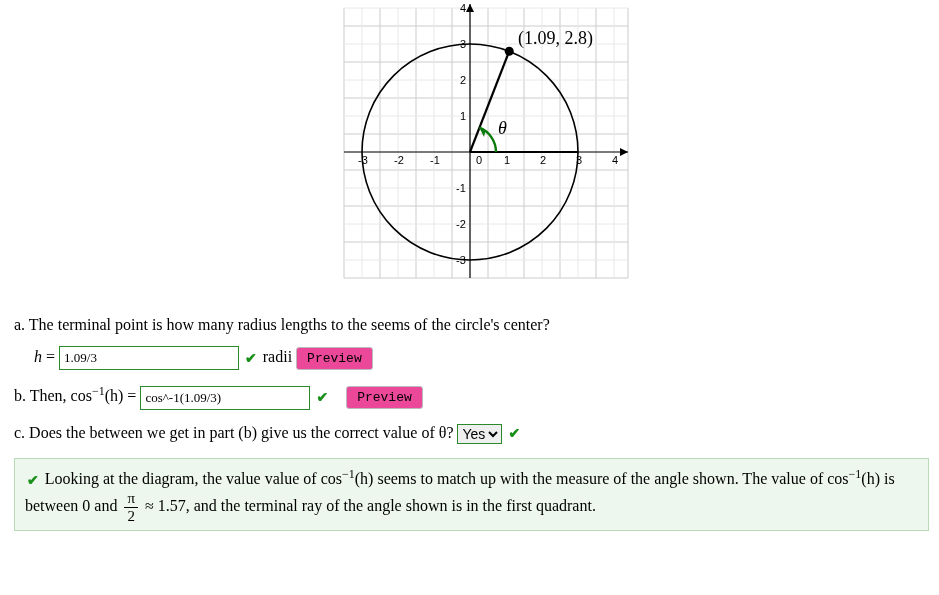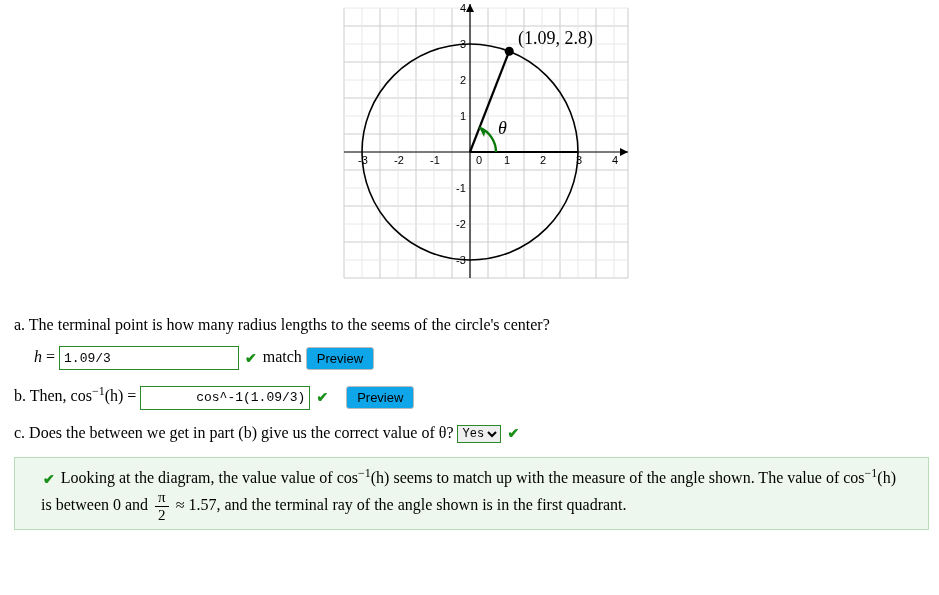--- a/index.html
+++ b/index.html
@@ -18,7 +18,7 @@
   .part { margin: 14px 0; }
   .indent { margin-left: 20px; }
   input[type="text"] {
-    font-family: Liberation Mono, monospace;
+    font-family: Liberation Serif, serif;
     font-size: 13px;
     padding: 2px 4px;
     border: 1px solid #555;

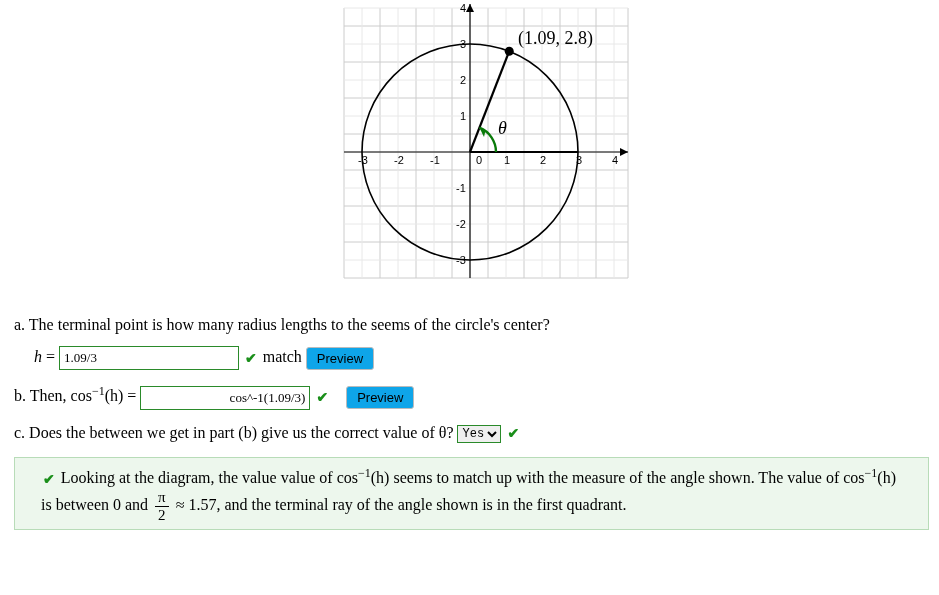--- a/index.html
+++ b/index.html
@@ -172,7 +172,7 @@
       <span class="math-i">h</span><span> = </span>
       <input type="text" class="correct" style="width: 170px;" value="1.09/3">
       <span class="check-icon">✔</span>
-      <span> match   </span>
+      <span> radii   </span>
       <button class="preview">Preview</button>
     </span>
   </div>

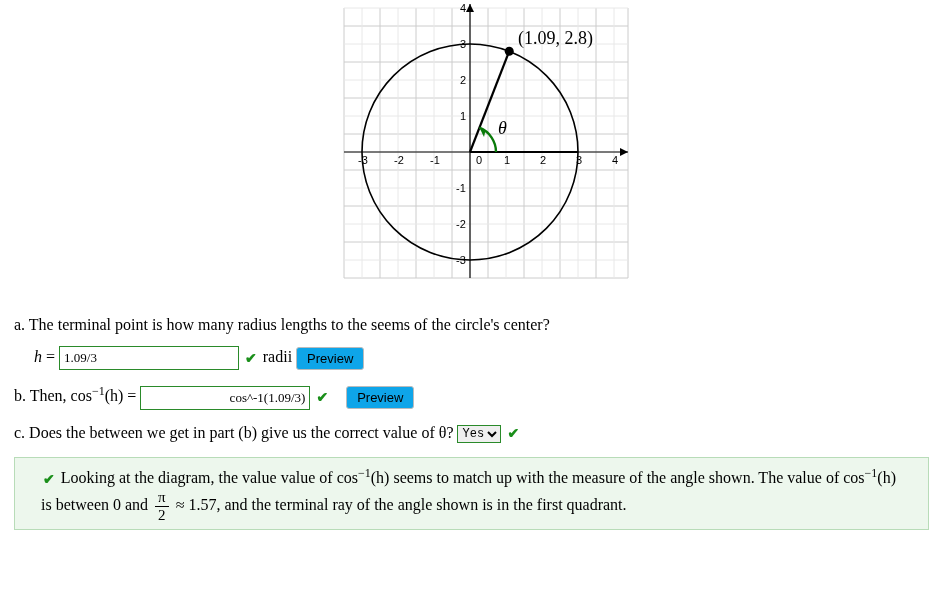--- a/index.html
+++ b/index.html
@@ -28,9 +28,9 @@
   }
   input.correct { border: 1px solid #2a8a2a; }
   button.preview {
-    font-family: Liberation Sans, sans-serif;
+    font-family: Liberation Mono, monospace;
     font-size: 13px;
-    background: #0ea5e9;
+    background: #ec4899;
     border: 1px solid #bbb;
     border-radius: 3px;
     padding: 3px 10px;

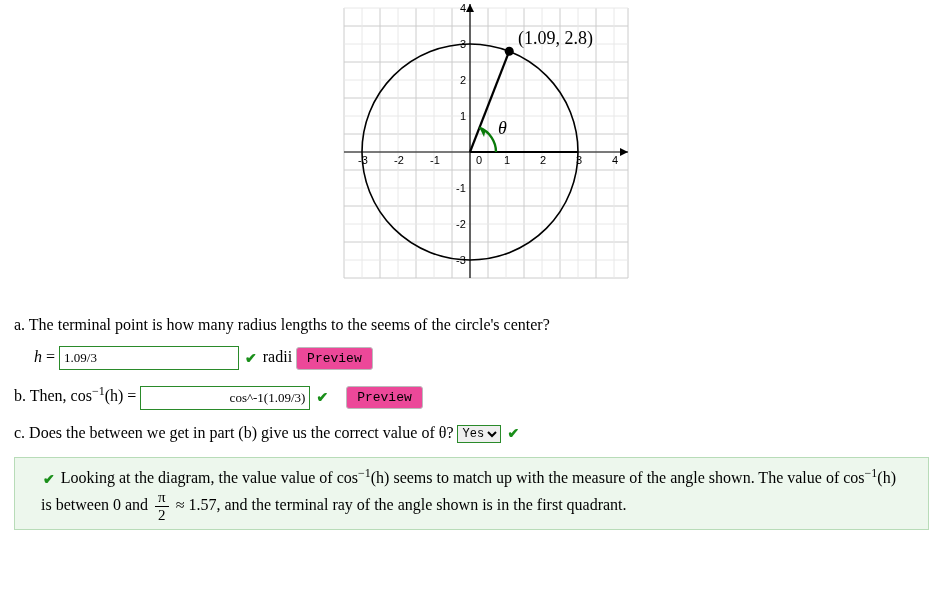--- a/index.html
+++ b/index.html
@@ -179,7 +179,7 @@
 
   <div class="part">
     <span>b. Then, cos</span><span class="sup">−1</span><span>(h)</span><span> = </span>
-    <input type="text" class="correct" style="width: 160px; text-align: right;" value="cos^-1(1.09/3)">
+    <input type="text" class="correct" style="width: 160px;" value="cos^-1(1.09/3)">
     <span class="check-icon">✔</span>
     &nbsp;&nbsp;
     <button class="preview">Preview</button>

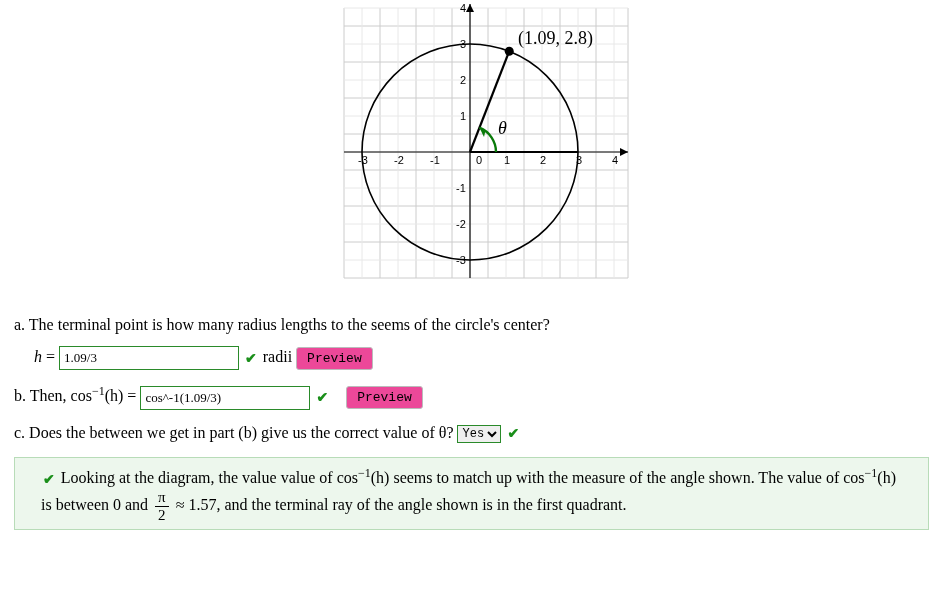--- a/index.html
+++ b/index.html
@@ -38,8 +38,8 @@
     cursor: pointer;
   }
   select.answer-select {
-    font-family: Liberation Mono, monospace;
-    font-size: 12px;
+    font-family: Liberation Sans, sans-serif;
+    font-size: 14px;
     border: 1px solid #2a8a2a;
     vertical-align: middle;
   }

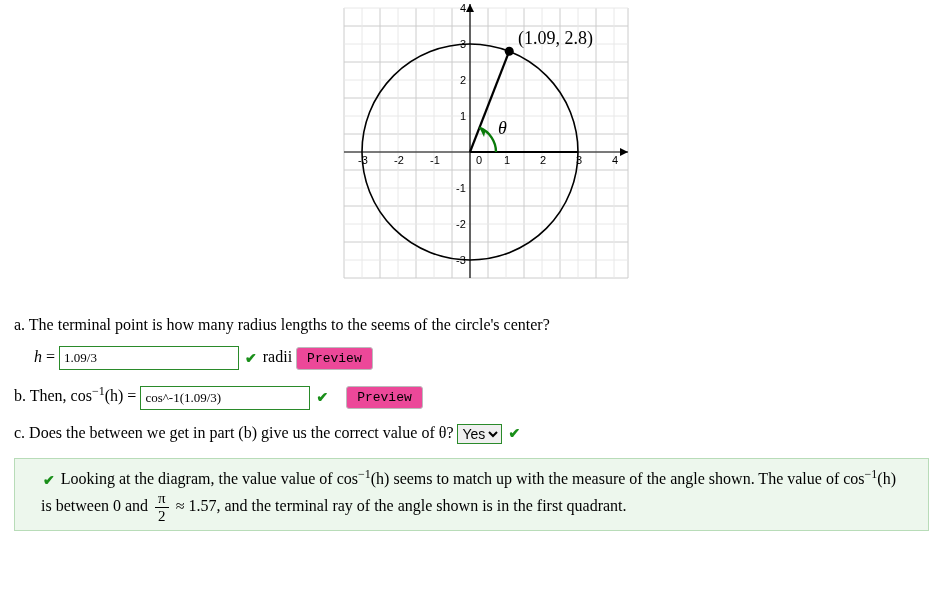--- a/index.html
+++ b/index.html
@@ -62,7 +62,7 @@
   .feedback-box {
     background: #edf7ed;
     border: 1px solid #b8dcb8;
-    padding: 6px 26px;
+    padding: 6px 10px;
     margin: 8px 0 4px 0;
     line-height: 1.5;
   }

